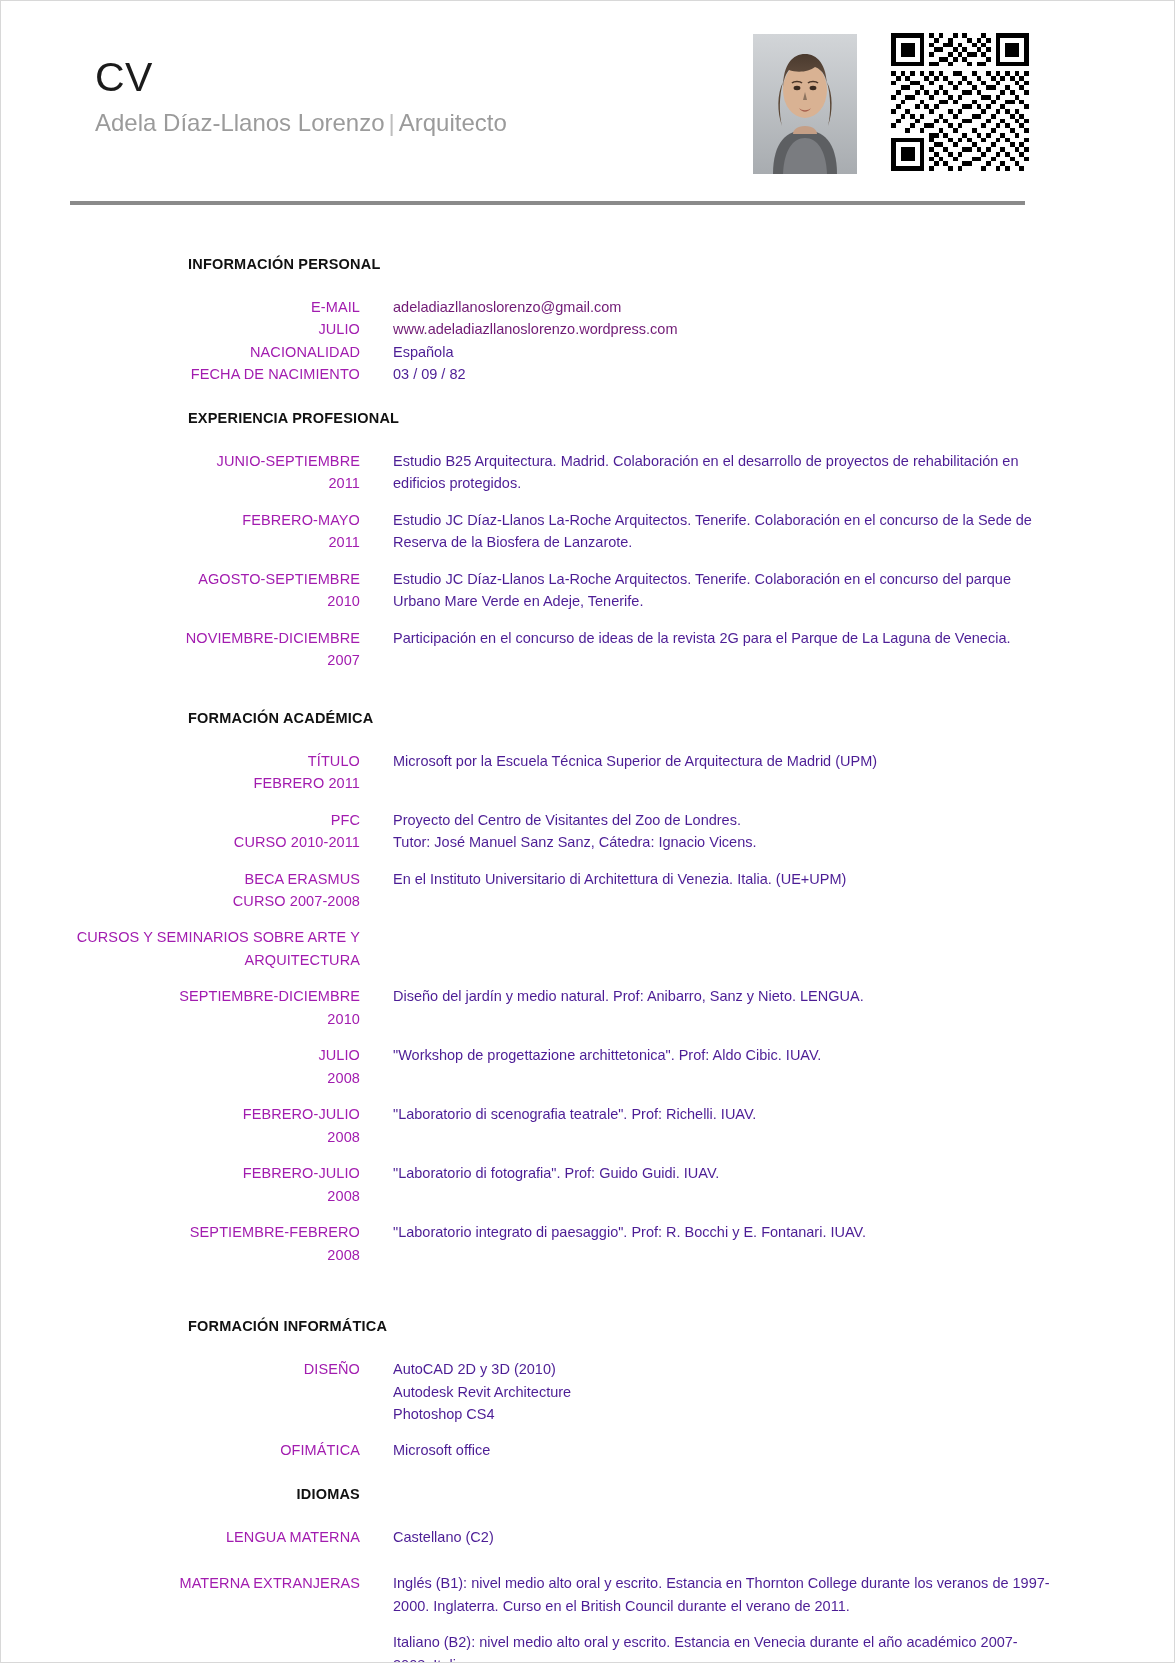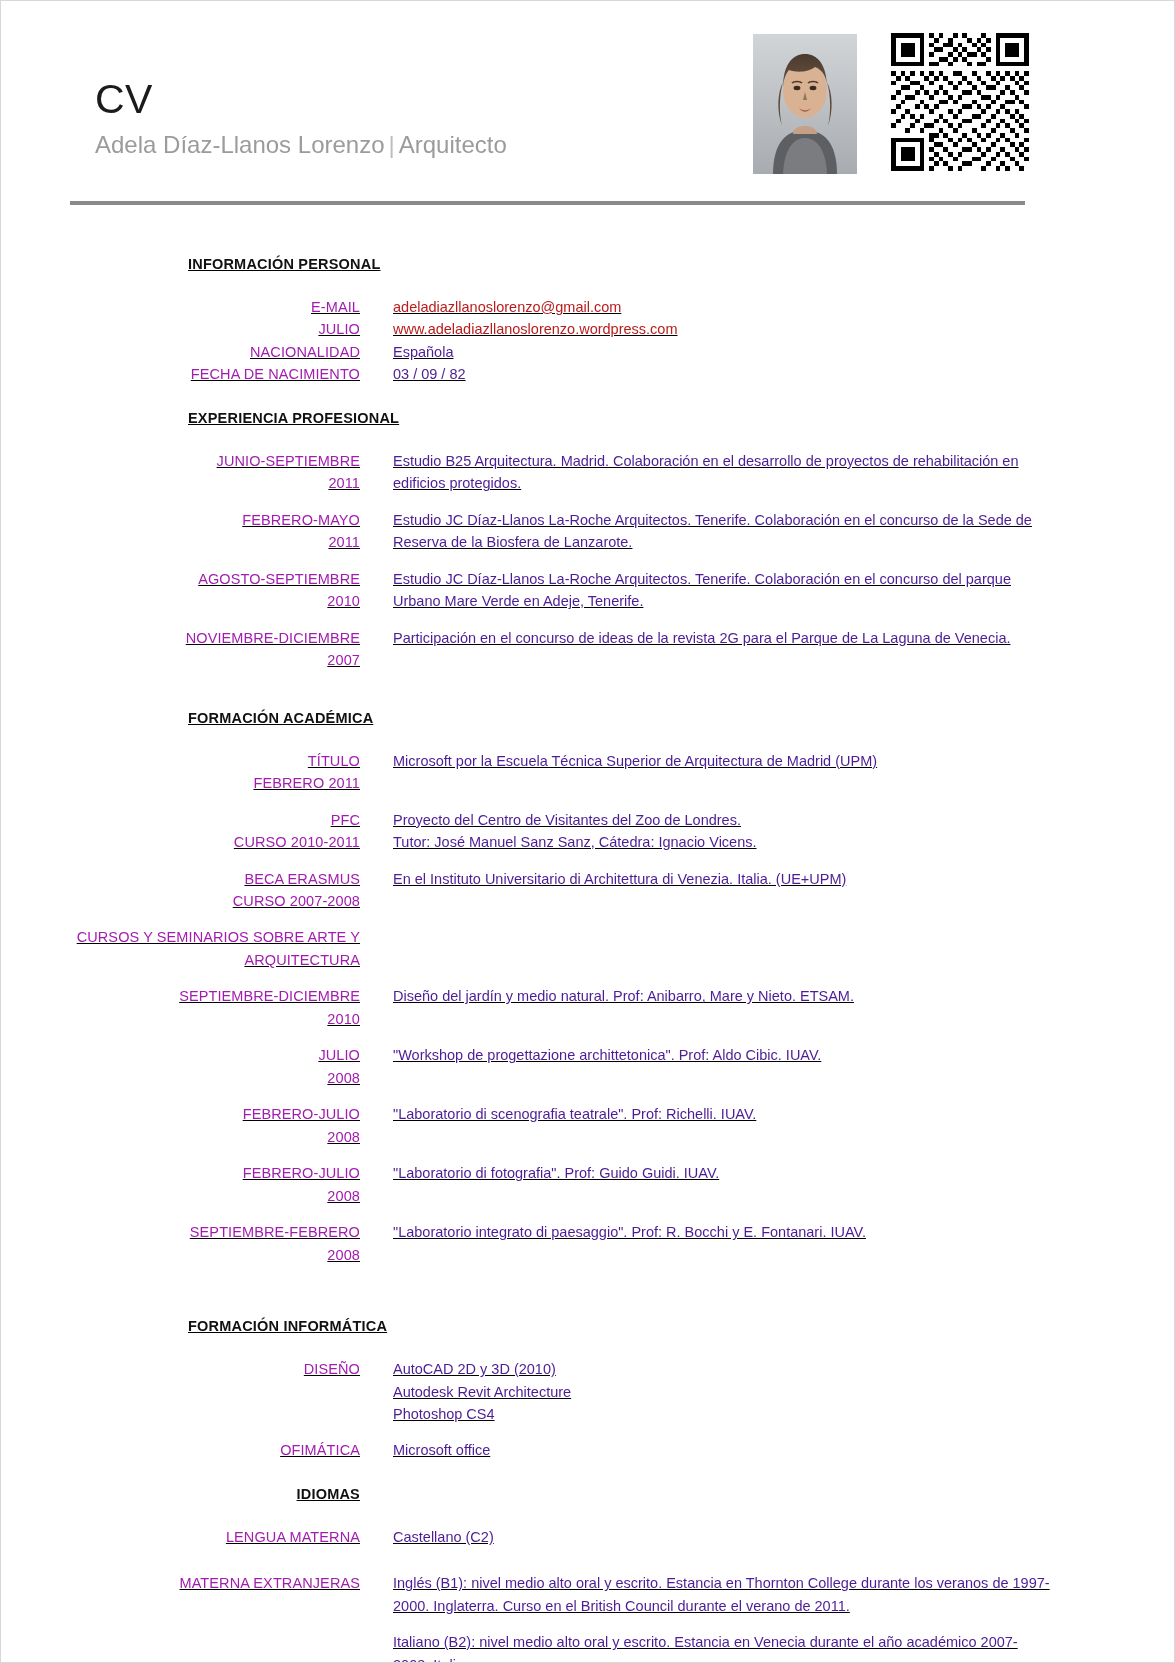--- a/index.html
+++ b/index.html
@@ -40,7 +40,7 @@
   .header-text {
     position: absolute;
     left: 80px;
-    top: 68px;
+    top: 46px;
   }
   .cv-title {
     font-size: 41px;

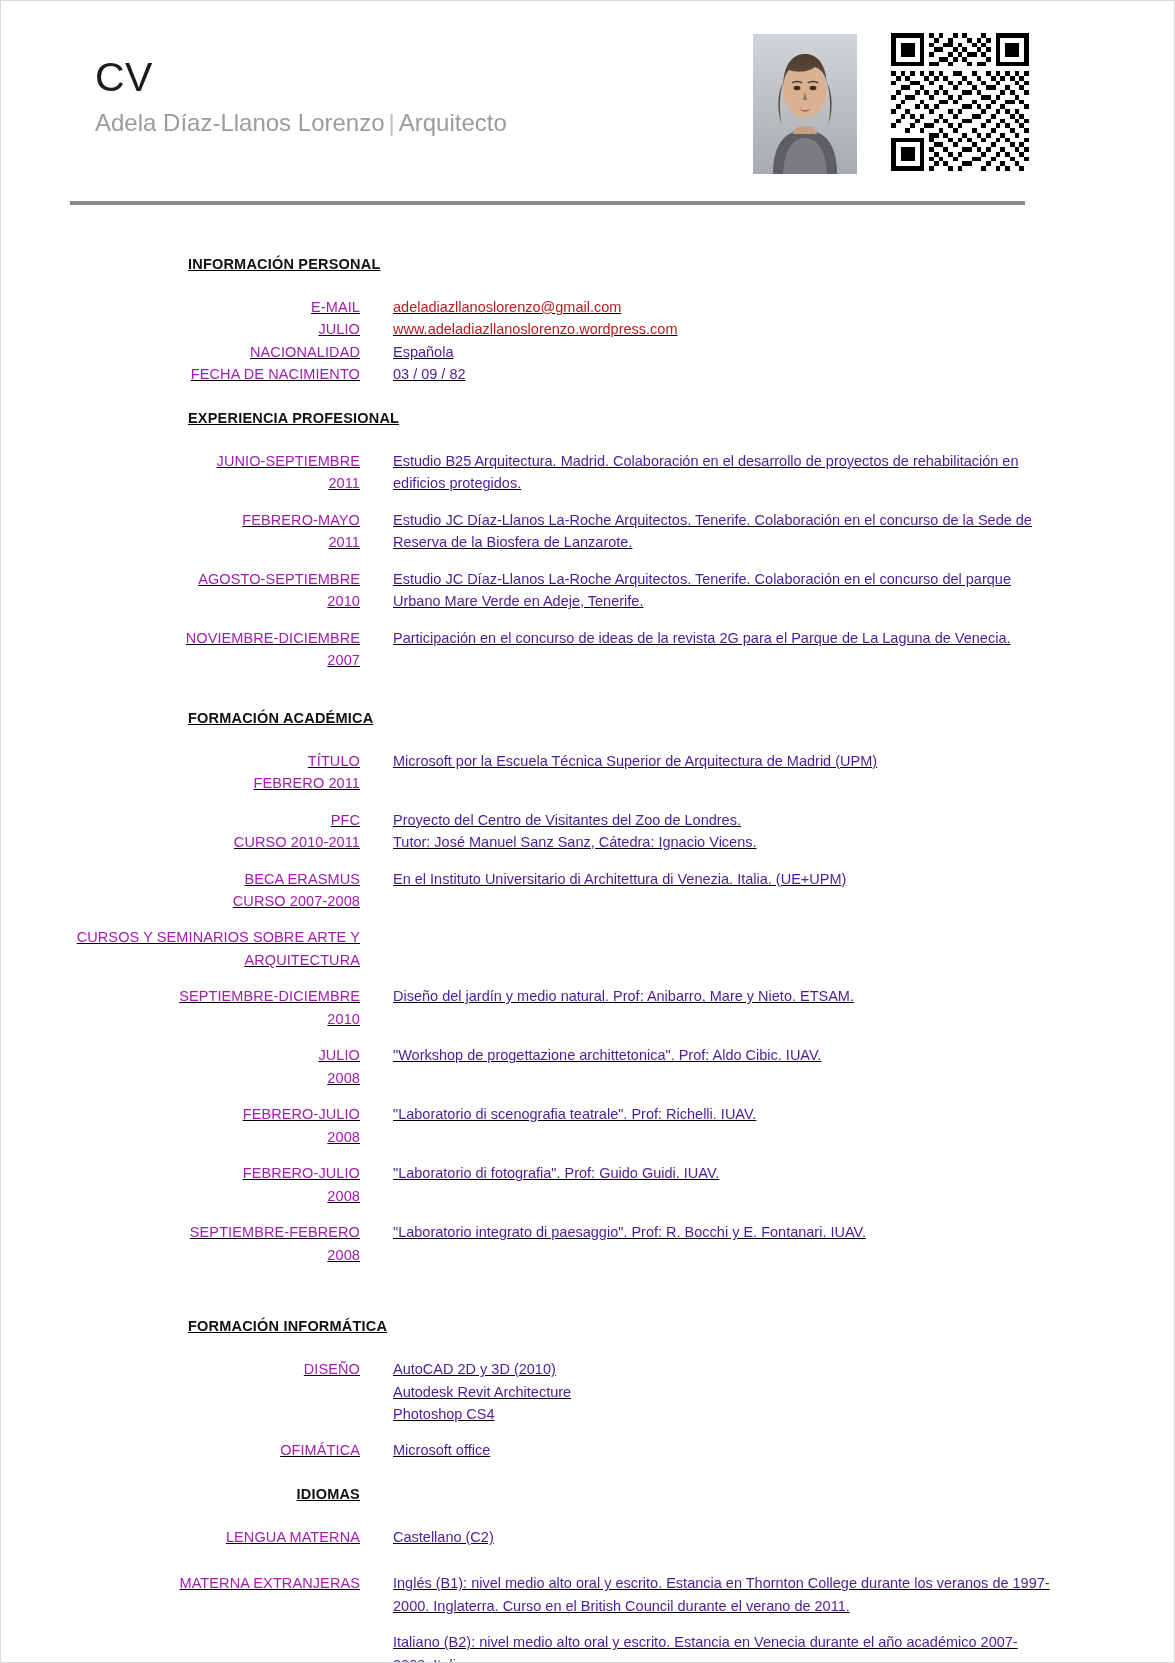--- a/index.html
+++ b/index.html
@@ -142,7 +142,7 @@
   .gap-m { height: 24px; }
   .gap-l { height: 38px; }
   .gap-xl { height: 52px; }
-  .block { margin-bottom: 0; text-decoration: underline; }
+  .block { margin-bottom: 0; }
 </style>
 </head>
 <body>

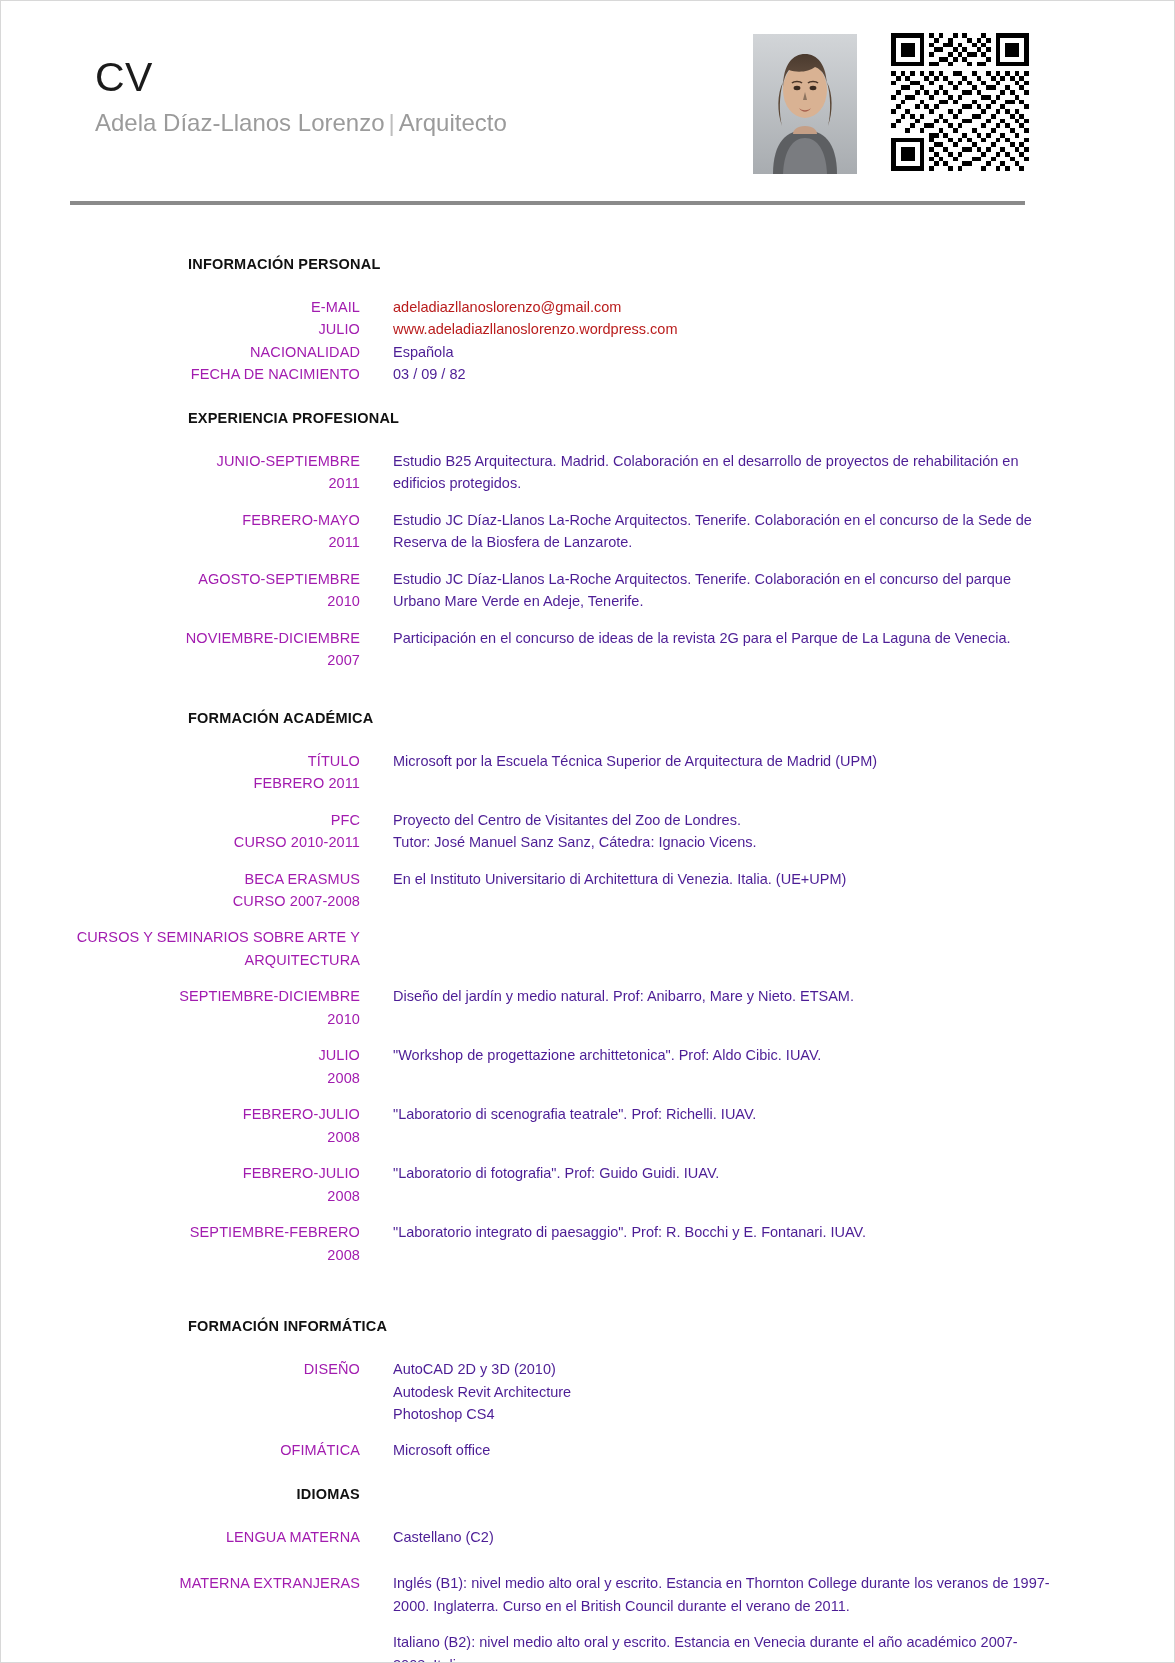--- a/index.html
+++ b/index.html
@@ -136,7 +136,7 @@
     white-space: pre-line;
   }
   .rval.muted {
-    color: #b91c1c;
+    color: #701a75;
   }
   .gap-s { height: 14px; }
   .gap-m { height: 24px; }

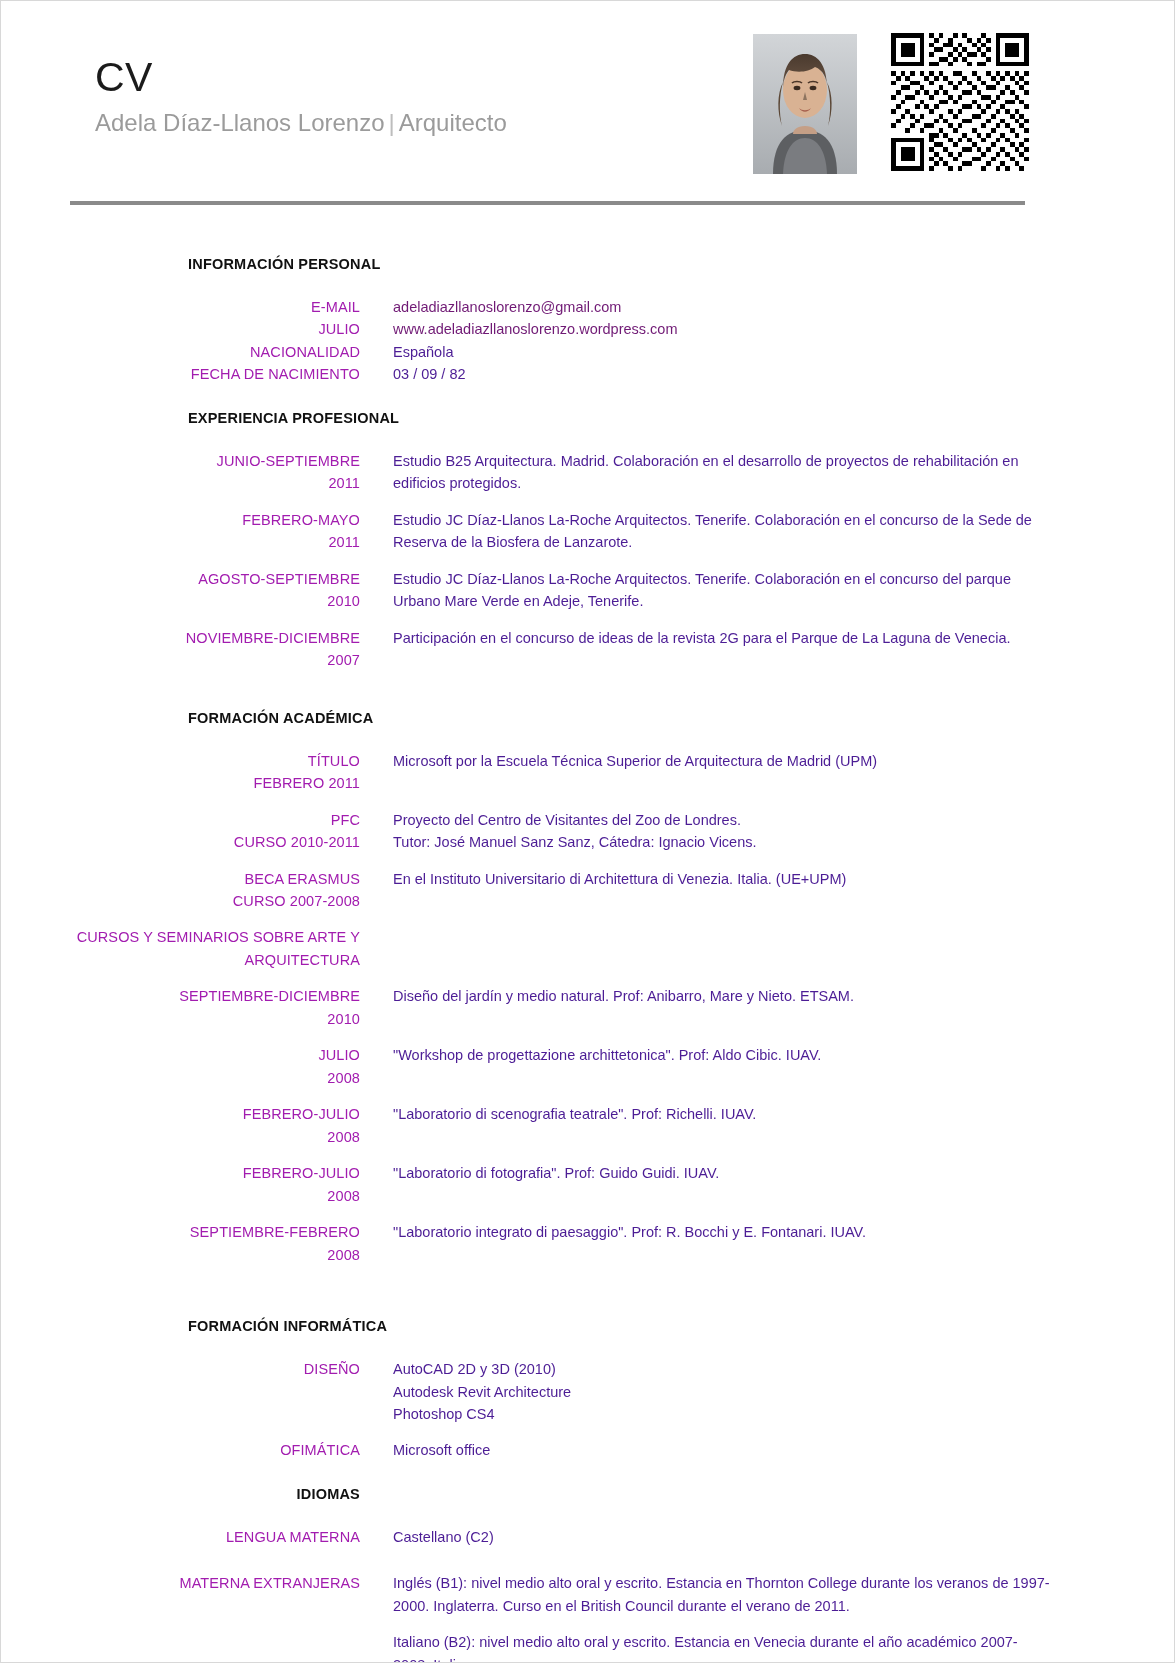--- a/index.html
+++ b/index.html
@@ -528,7 +528,7 @@
         <div class="row">
           <div class="rlabel">SEPTIEMBRE-DICIEMBRE
 2010</div>
-          <div class="rval">Diseño del jardín y medio natural. Prof:  Anibarro, Mare y Nieto. ETSAM.</div>
+          <div class="rval">Diseño del jardín y medio natural. Prof:  Anibarro, Sanz y Nieto. LENGUA.</div>
         </div>
         <div class="gap-s"></div>
         <div class="row">

